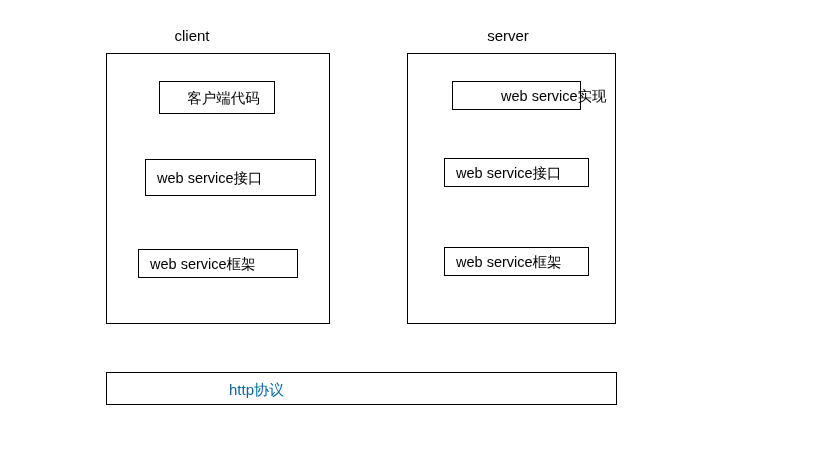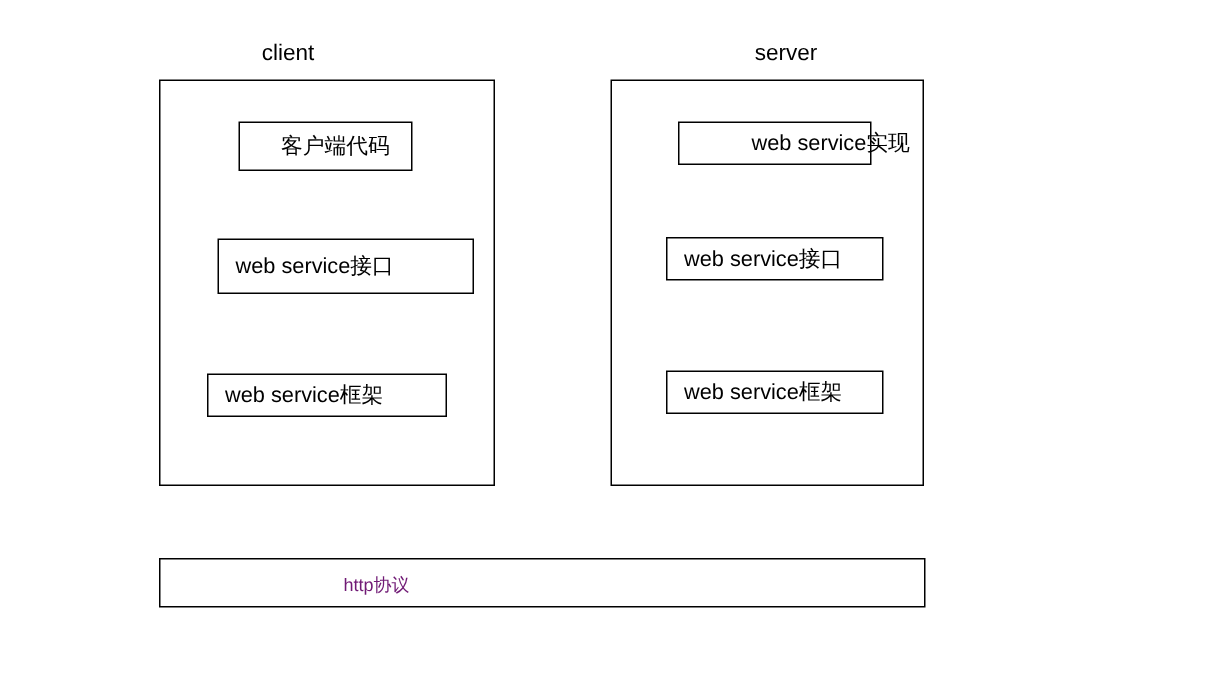--- a/index.html
+++ b/index.html
@@ -74,7 +74,7 @@
 
   
   #client-label      { left: 152px; top: 27px;  width: 80px; }
-  #server-label      { left: 484px; top: 27px;  width: 80px; }
+  #server-label      { left: 468px; top: 27px;  width: 80px; }
 
   #client-container  { left: 106px; top: 53px;  width: 224px; height: 271px; }
   #server-container  { left: 407px; top: 53px;  width: 209px; height: 271px; }

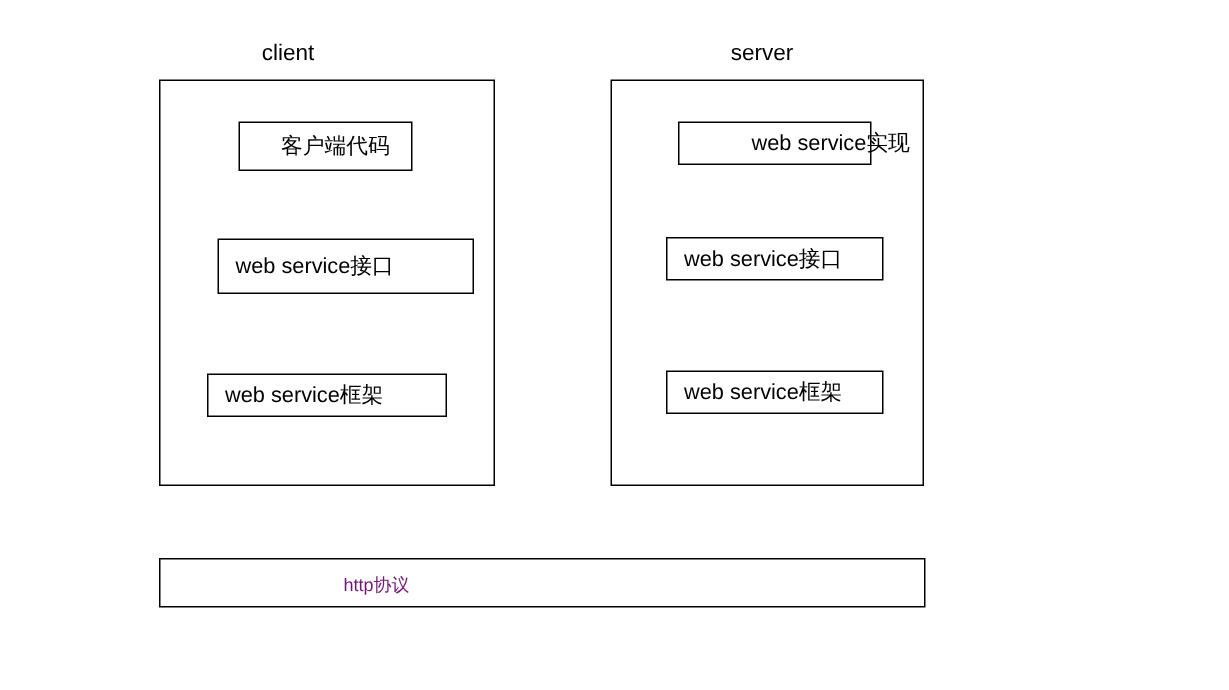--- a/index.html
+++ b/index.html
@@ -66,10 +66,10 @@
   }
   .protocol-label {
     position: absolute;
-    font-size: 12px;
+    font-size: 15px;
     line-height: 18px;
     white-space: nowrap;
-    color: #701a75;
+    color: #0369a1;
   }
 
   

